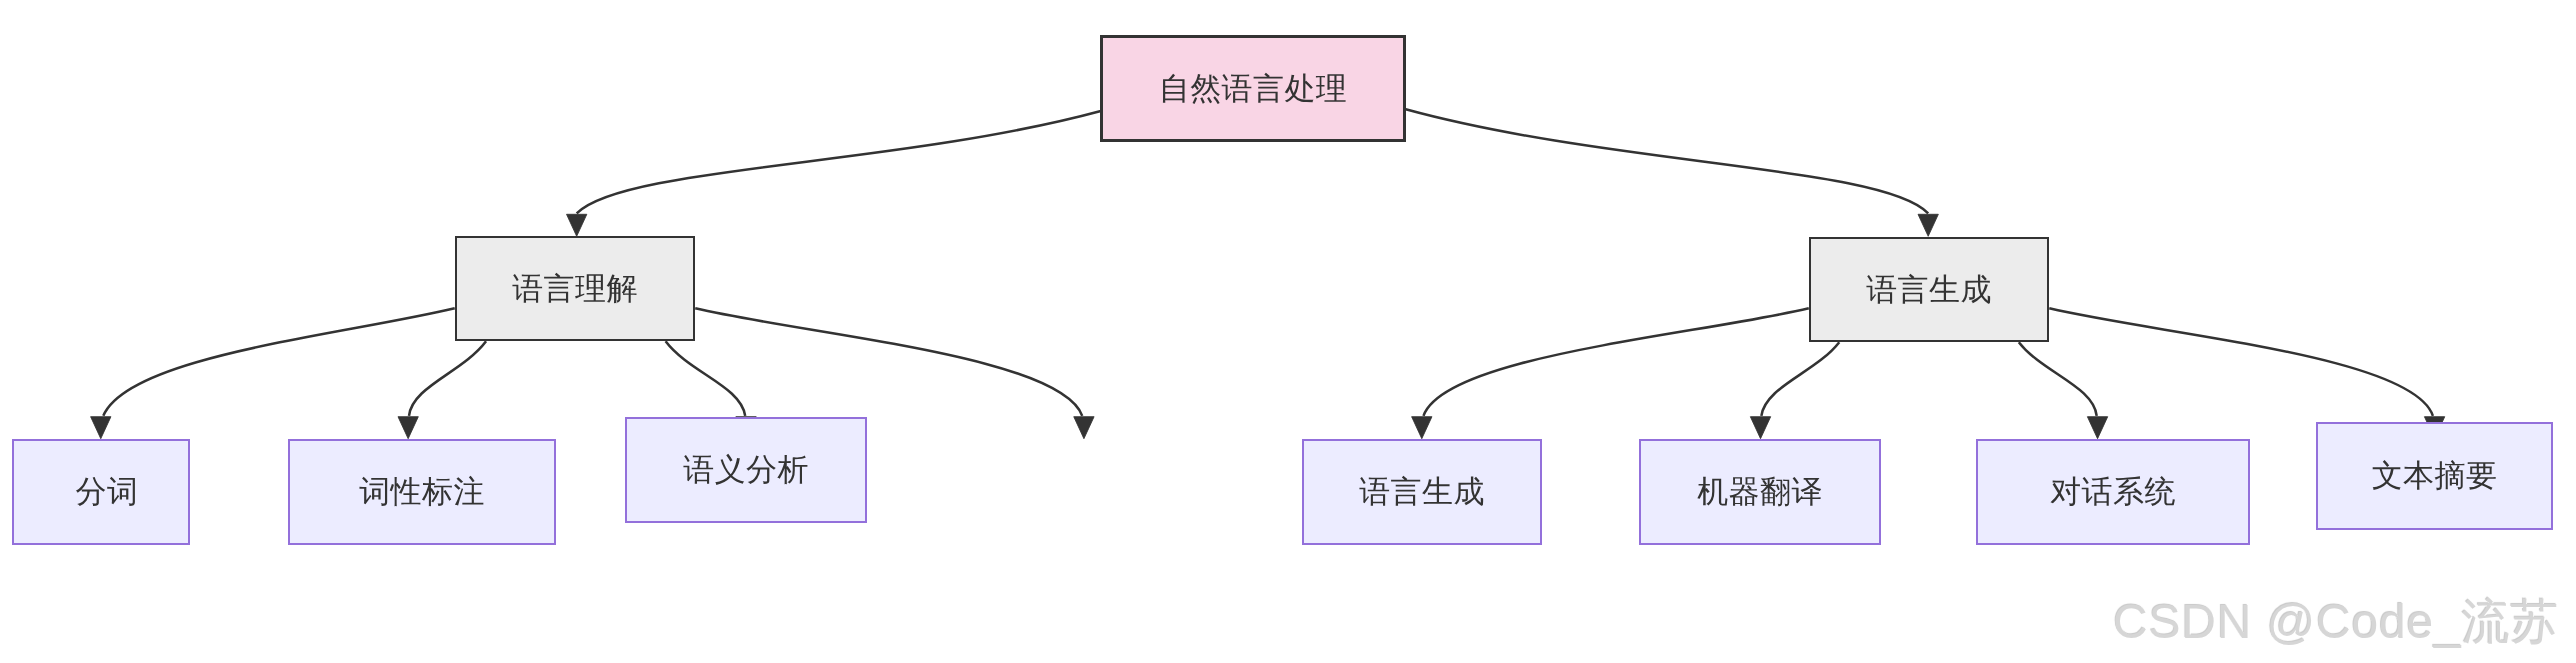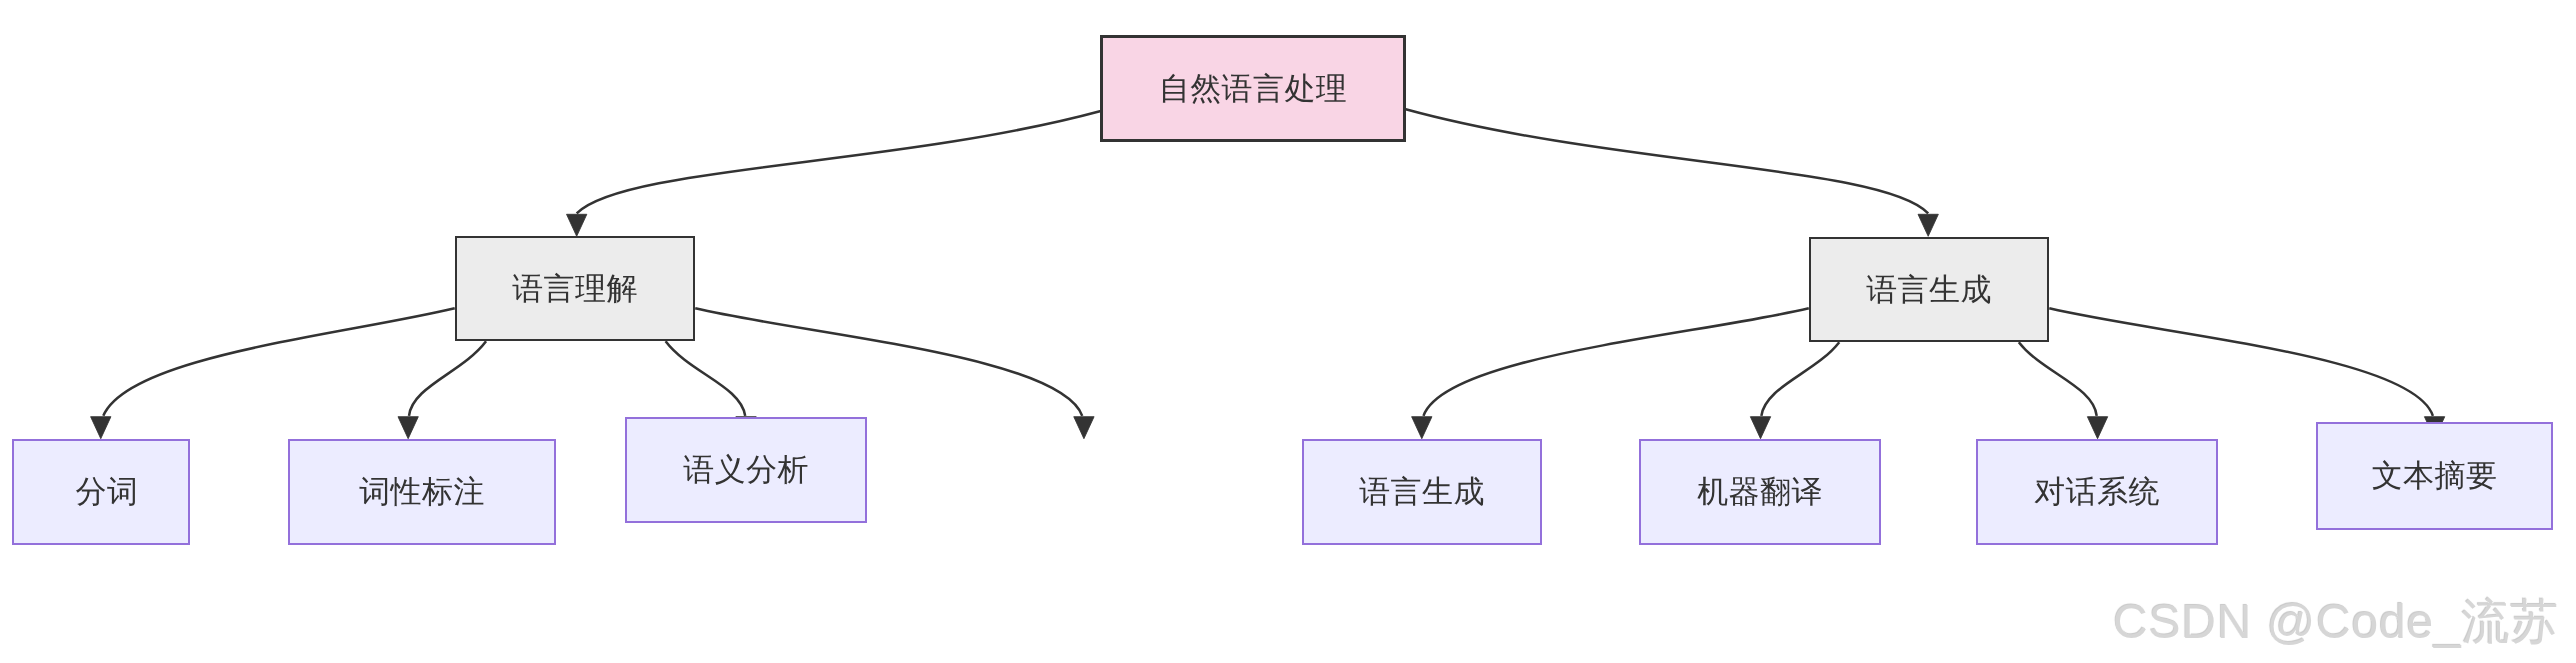--- a/index.html
+++ b/index.html
@@ -113,7 +113,7 @@
   <div class="node leaf" style="left:625px; top:417px; width:242px; height:106px;">语义分析</div>
   <div class="node leaf" style="left:1302px; top:439px; width:240px; height:106px;">语言生成</div>
   <div class="node leaf" style="left:1639px; top:439px; width:242px; height:106px;">机器翻译</div>
-  <div class="node leaf" style="left:1976px; top:439px; width:242px; height:106px;">对话系统</div>
+  <div class="node leaf" style="left:1976px; top:439px; width:274px; height:106px;">对话系统</div>
   <div class="node leaf" style="left:2316px; top:422px; width:237px; height:108px;">文本摘要</div>
 
   <div class="watermark">CSDN @Code_流苏</div>

